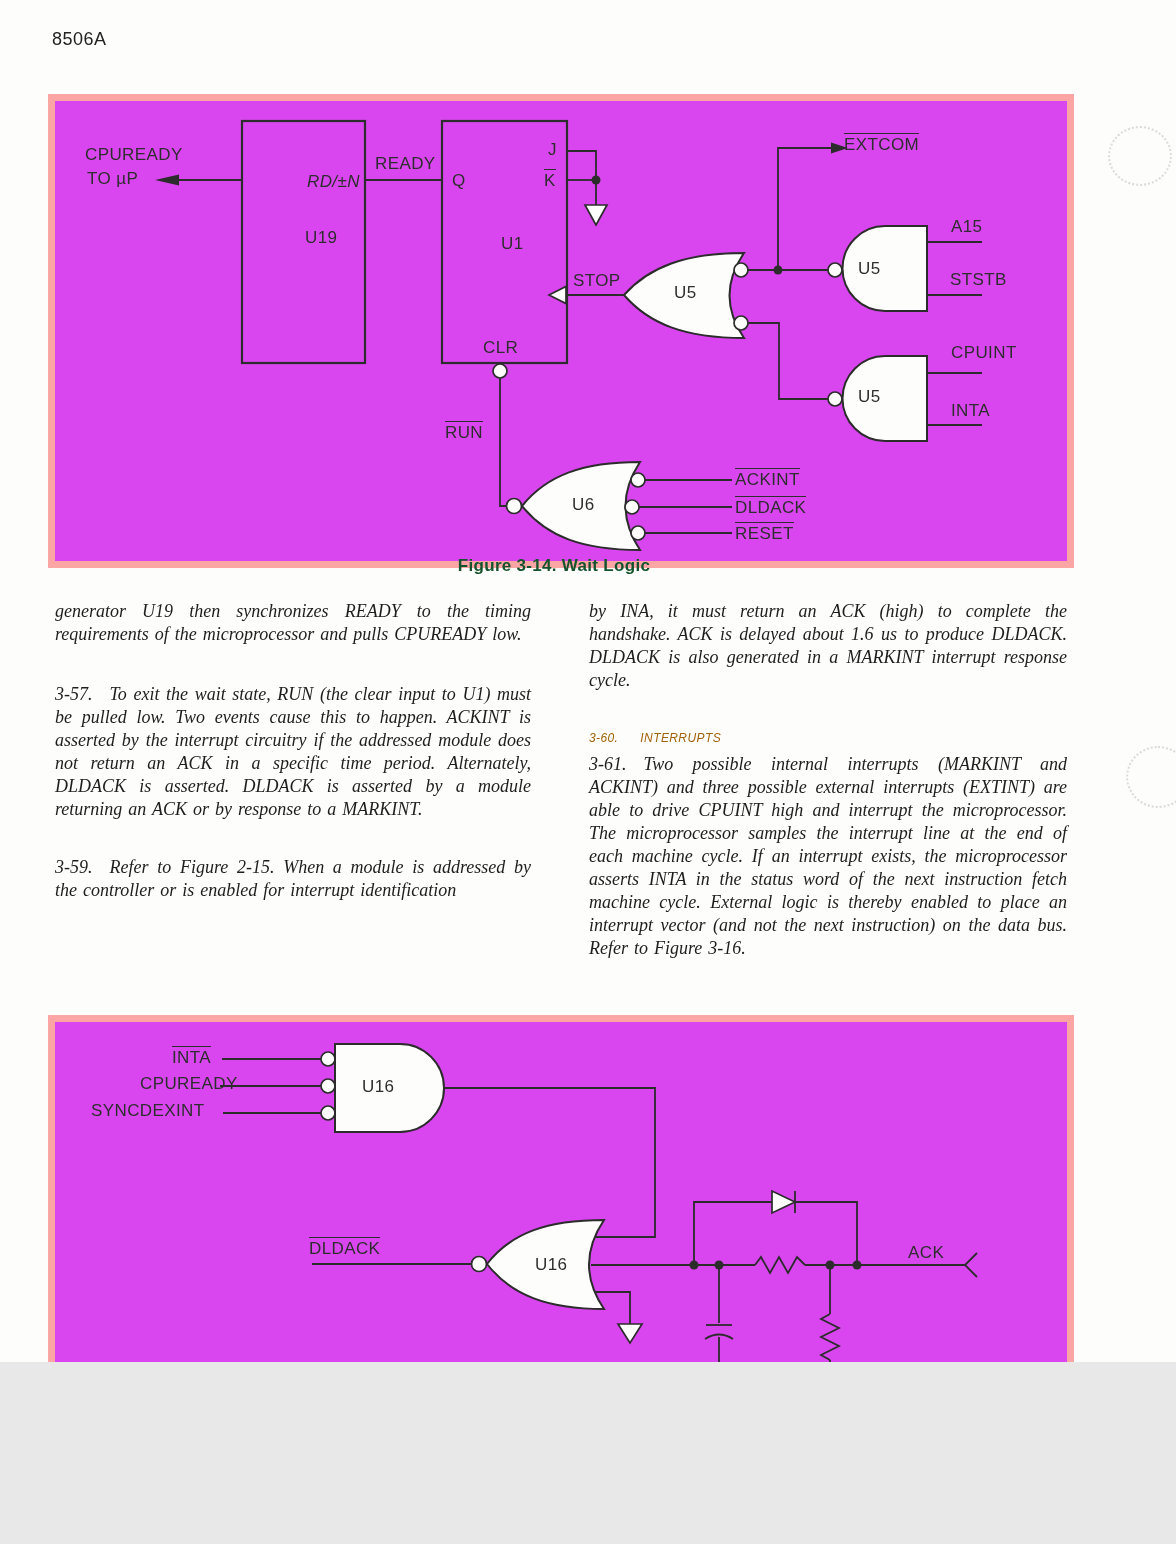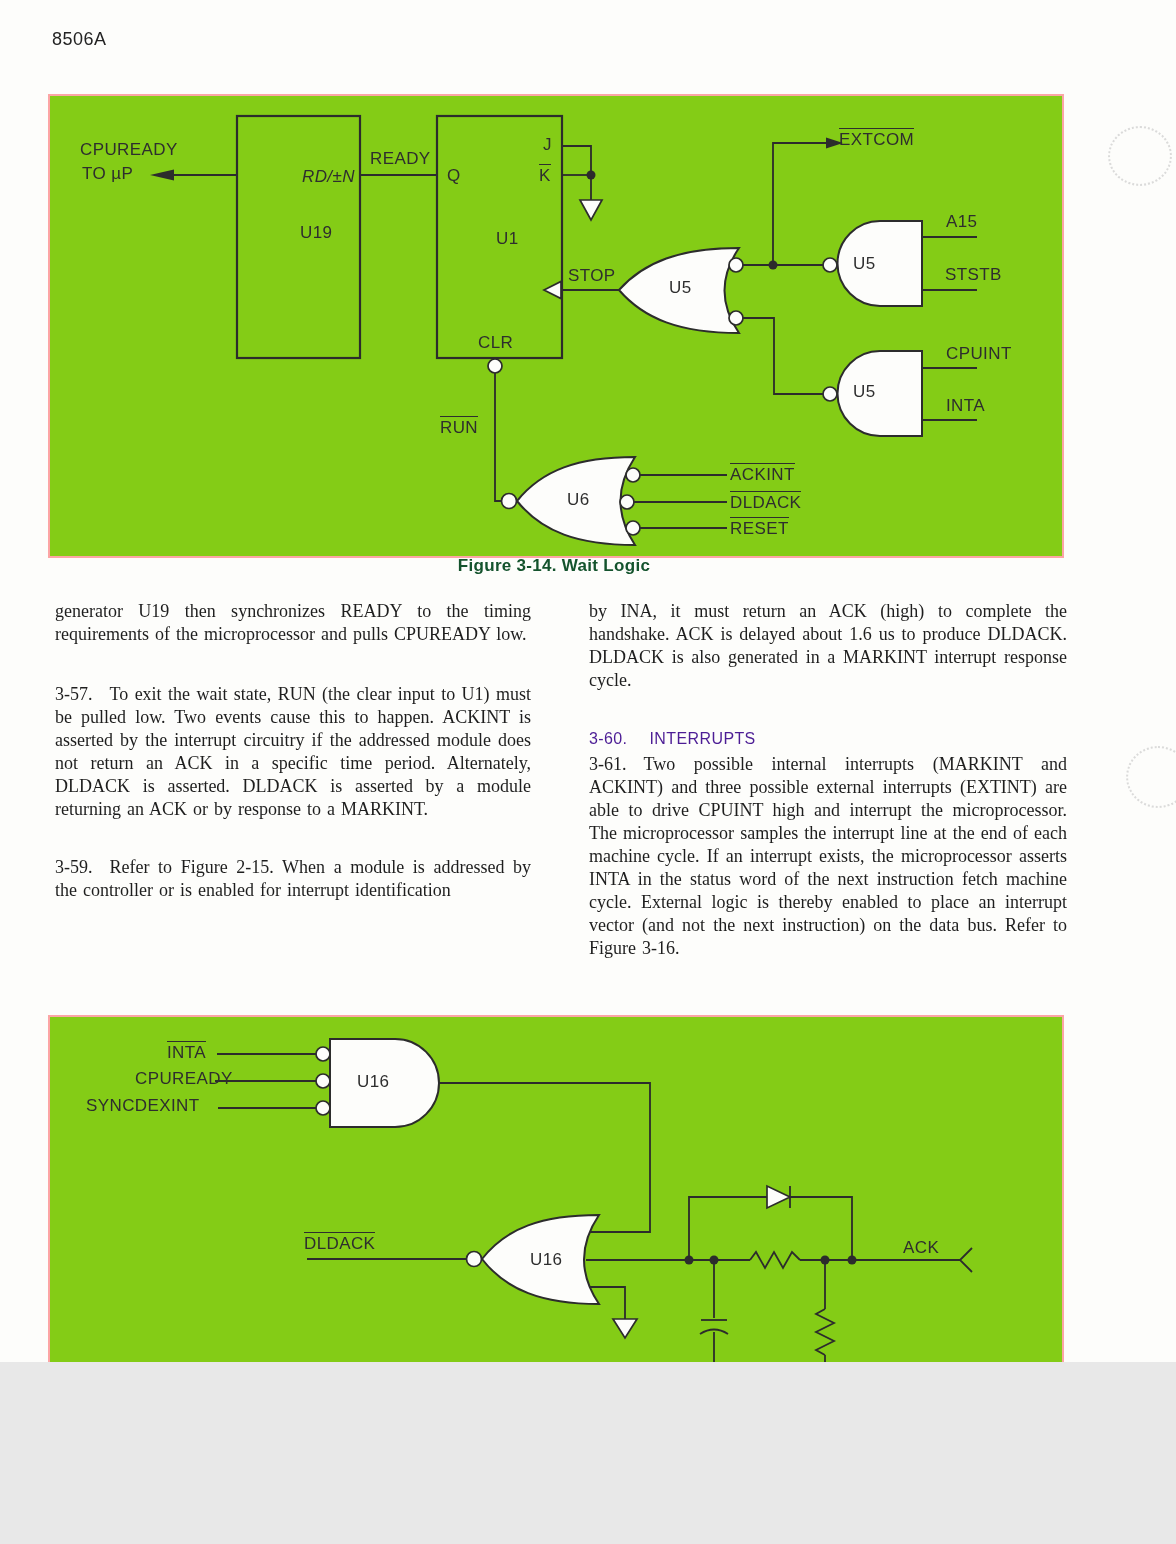--- a/index.html
+++ b/index.html
@@ -6,7 +6,7 @@
   #page{position:relative;width:1176px;height:1362px;background:#fdfdfb;overflow:hidden;
         font-family:"Liberation Sans",sans-serif;color:#262626;}
   
-  .figbox{position:absolute;border:2px solid #fca5a5;background:#84cc16;}
+  .figbox{position:absolute;border:7px solid #fca5a5;background:#d946ef;}
   .figbox svg{position:absolute;left:0;top:0;}
   .siglabel{position:absolute;font:17px/1.05 "Liberation Sans",sans-serif;color:#2e2e2e;
             letter-spacing:.4px;white-space:nowrap;}

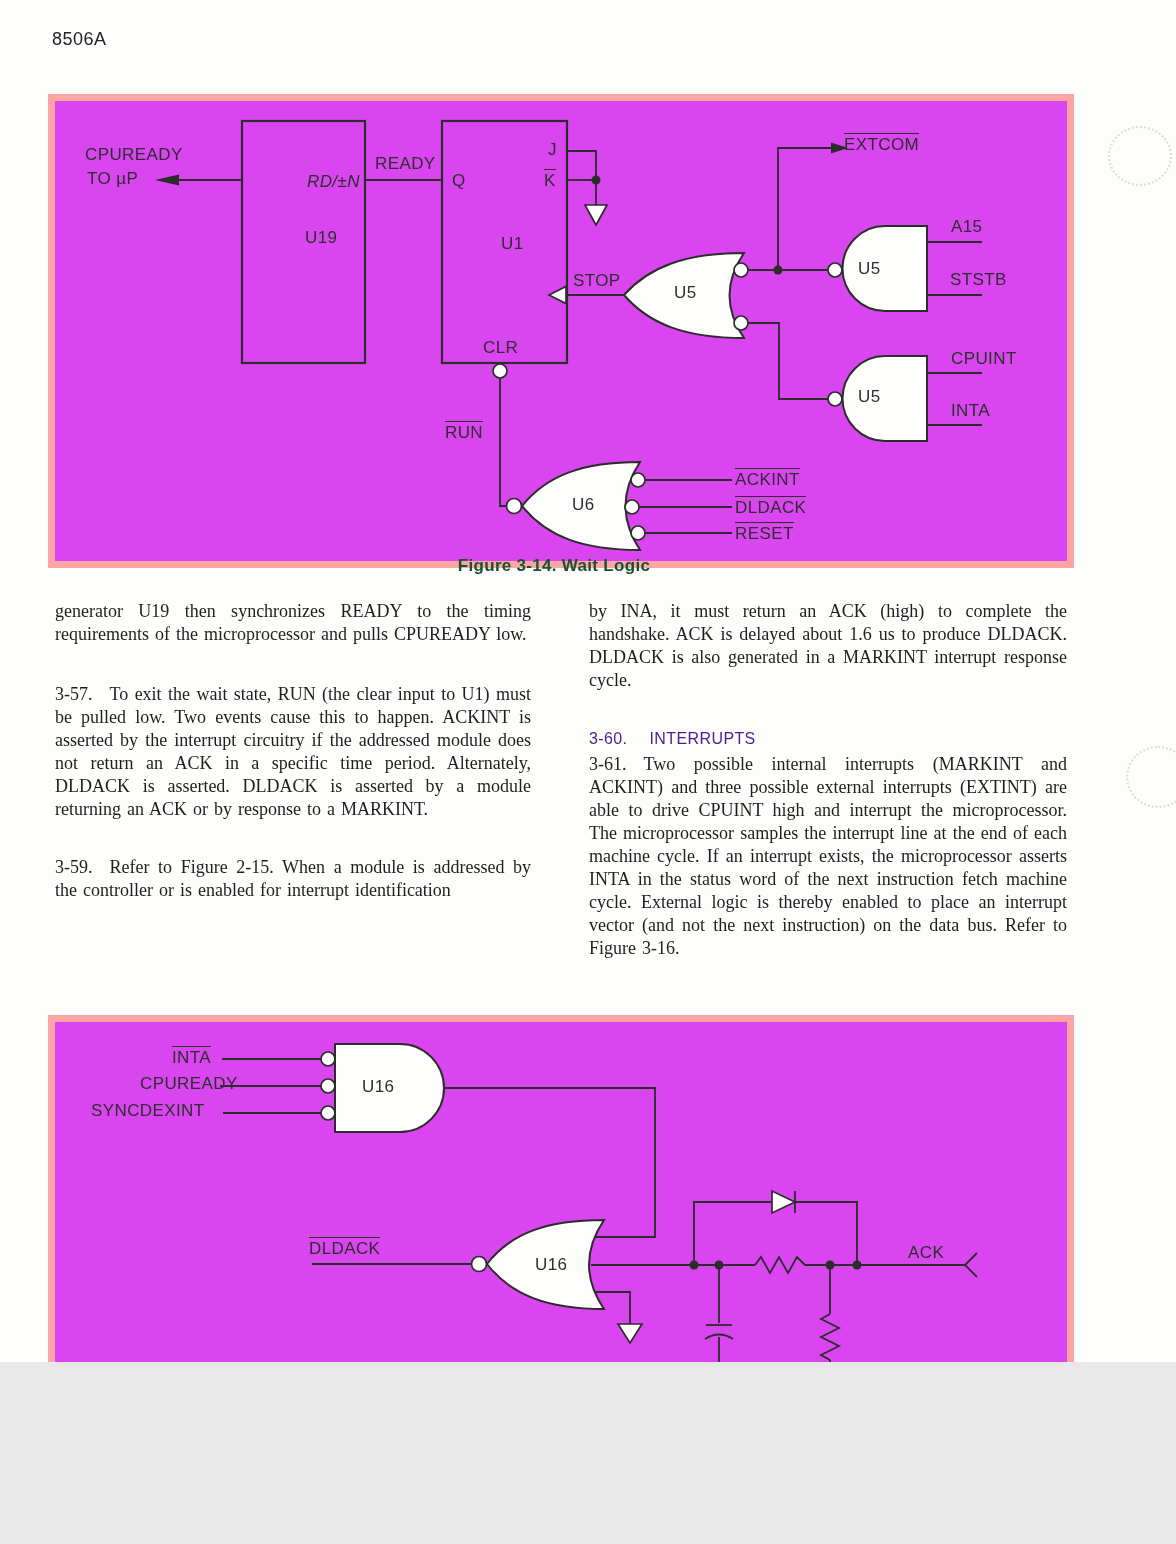--- a/index.html
+++ b/index.html
@@ -129,7 +129,7 @@
     <span class="siglabel" style="left:896px;top:117px;">A15</span>
     <span class="siglabel" style="left:895px;top:170px;">STSTB</span>
     <span class="siglabel" style="left:803px;top:287px;">U5</span>
-    <span class="siglabel" style="left:896px;top:249px;text-align:center;">CPUINT</span>
+    <span class="siglabel" style="left:896px;top:243px;text-align:center;">CPUINT</span>
     <span class="siglabel" style="left:896px;top:301px;">INTA</span>
     <span class="siglabel ovl" style="left:390px;top:320px;">RUN</span>
     <span class="siglabel" style="left:517px;top:395px;">U6</span>

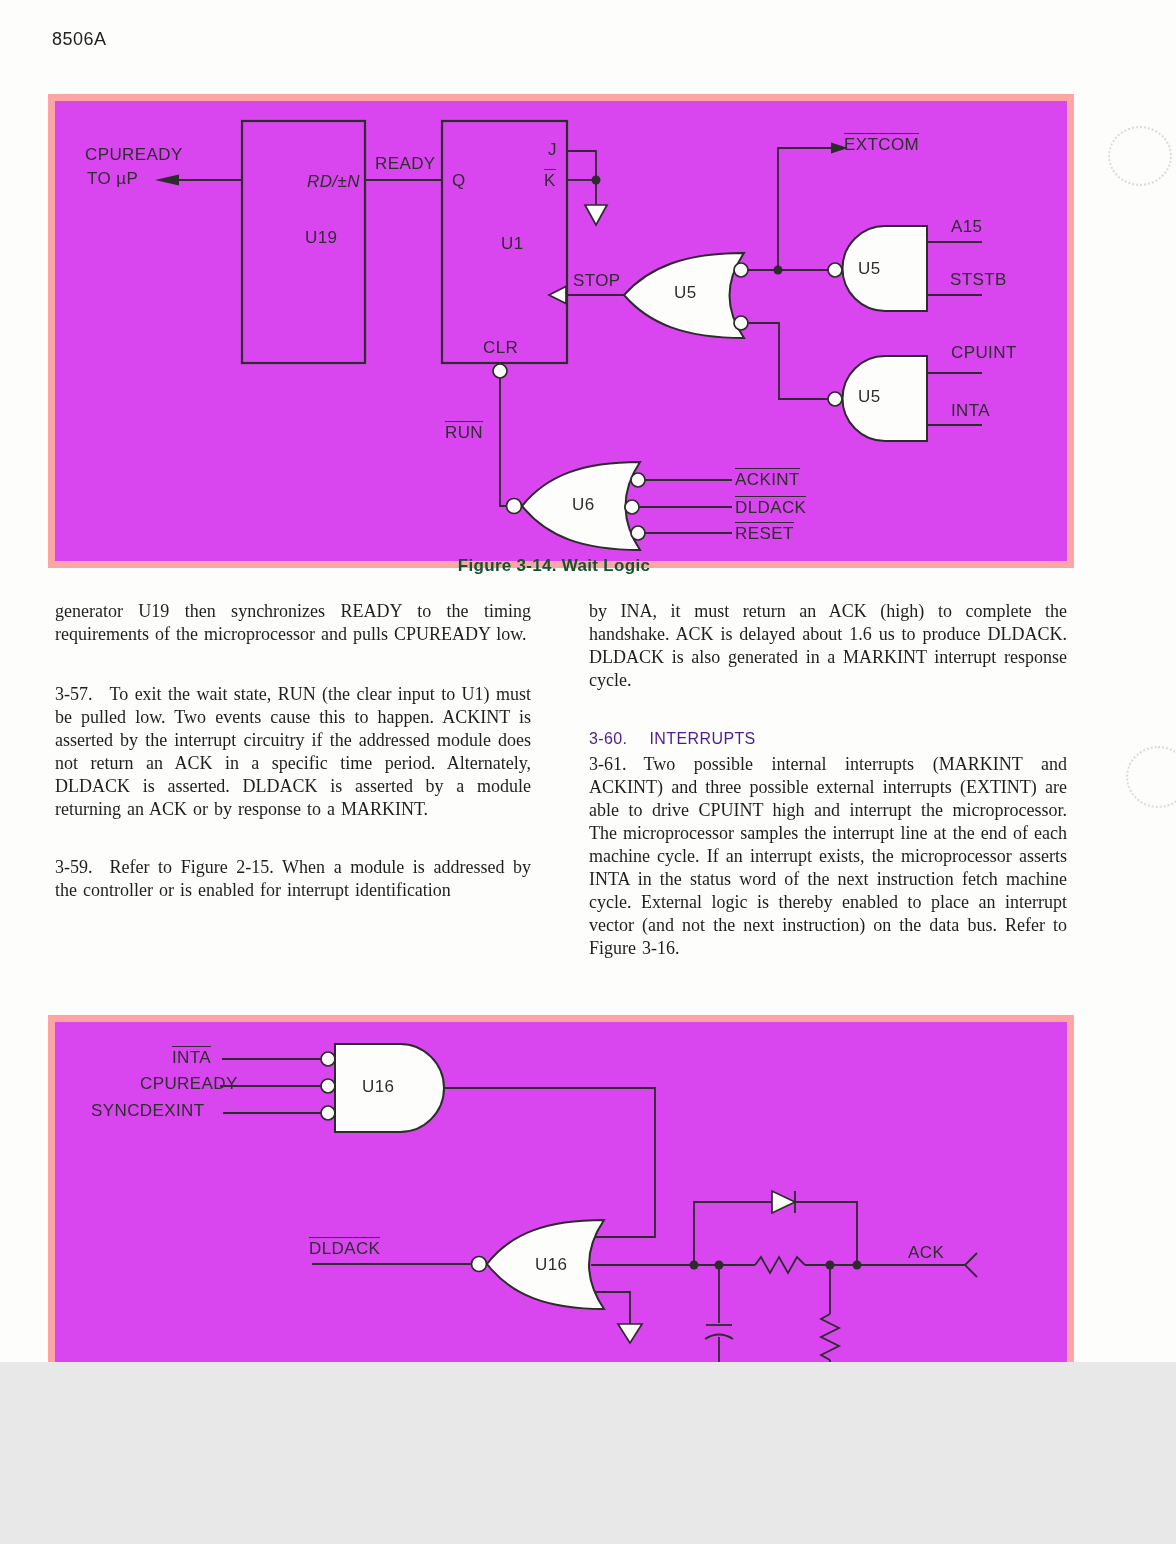--- a/index.html
+++ b/index.html
@@ -15,7 +15,7 @@
            font:bold 17px/1.1 "Liberation Sans",sans-serif;color:#14532d;letter-spacing:.3px;}
   
   .col{position:absolute;font-family:"Liberation Serif",serif;font-size:18px;line-height:23px;
-       color:#1e1e1e;}
+       color:#1e1e1e;font-style:italic;}
   .col p{margin:0;text-align:justify;word-spacing:1.5px;}
   .pnum{display:inline-block;margin-right:17px;}
   .heading{font-family:"Liberation Sans",sans-serif;font-size:16px;letter-spacing:.4px;

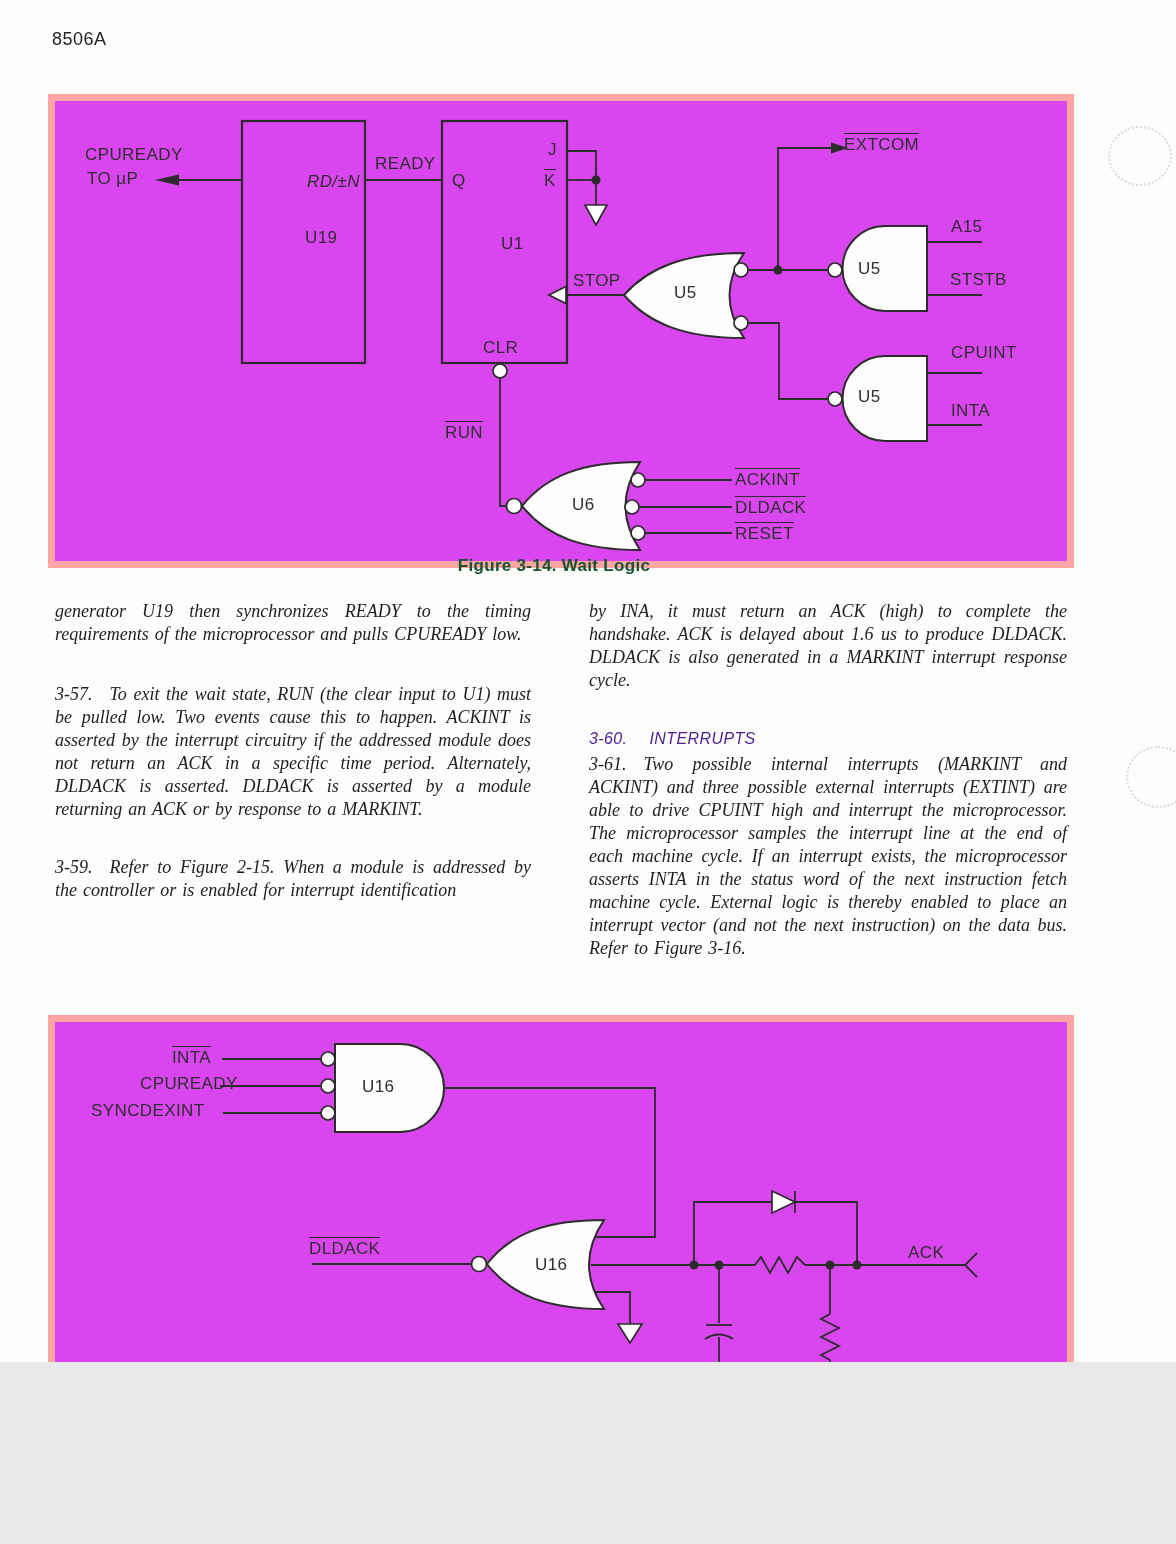--- a/index.html
+++ b/index.html
@@ -18,8 +18,8 @@
        color:#1e1e1e;font-style:italic;}
   .col p{margin:0;text-align:justify;word-spacing:1.5px;}
   .pnum{display:inline-block;margin-right:17px;}
-  .heading{font-family:"Liberation Sans",sans-serif;font-size:16px;letter-spacing:.4px;
-           color:#4c1d95;margin:0;}
+  .heading{font-family:"Liberation Sans",sans-serif;font-size:12px;letter-spacing:.4px;
+           color:#a16207;margin:0;}
   .heading .pnum{margin-right:22px;}
   
   .wire{stroke:#2c2c2c;stroke-width:1.8;fill:none;}

